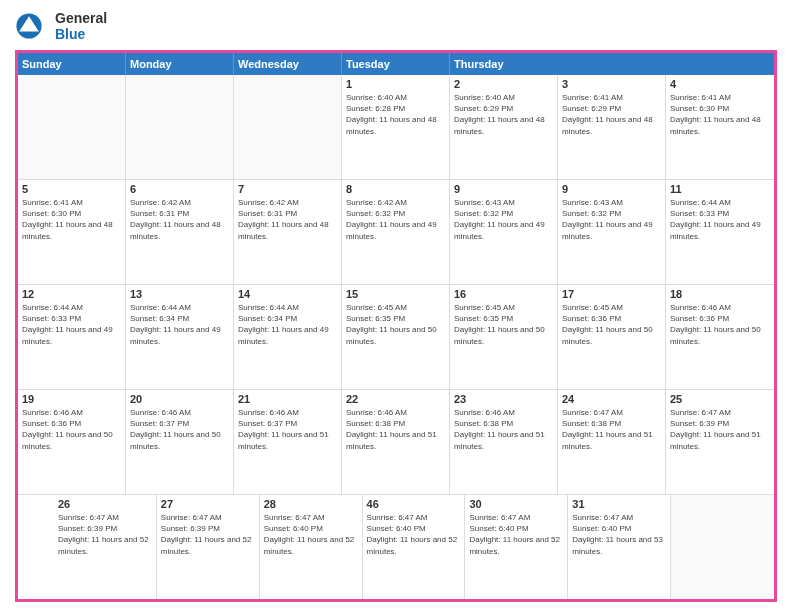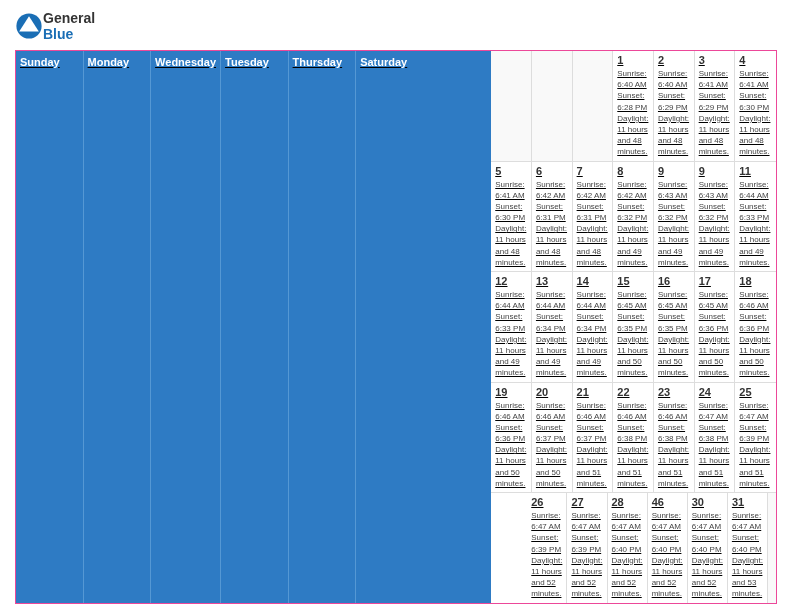--- a/index.html
+++ b/index.html
@@ -26,7 +26,7 @@
     .logo {
       display: flex;
       align-items: center;
-      gap: 0;
+      gap: 12px;
     }
     .logo-icon {
       width: 28px;

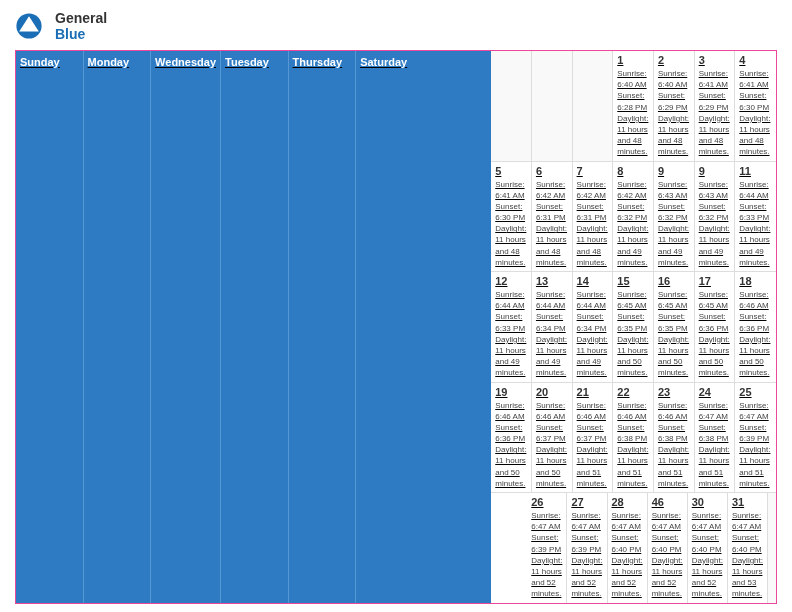--- a/index.html
+++ b/index.html
@@ -48,8 +48,8 @@
     .calendar {
       flex: 1;
       display: flex;
-      border: 1px solid #ec4899;
-      text-decoration: underline;
+      flex-direction: column;
+      border: 3px solid #ec4899;
     }
     .cal-header-row {
       display: grid;

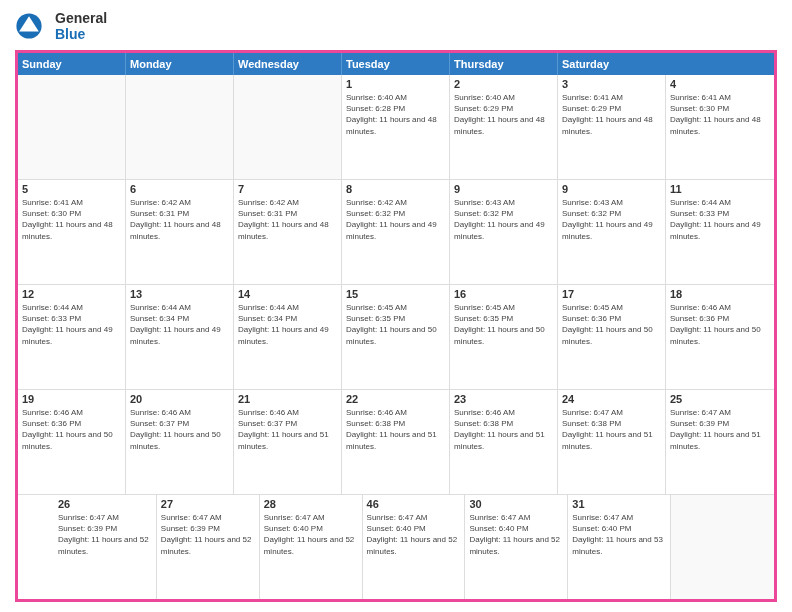--- a/index.html
+++ b/index.html
@@ -137,7 +137,6 @@
         <div class="cal-header-cell">Wednesday</div>
         <div class="cal-header-cell">Tuesday</div>
         <div class="cal-header-cell">Thursday</div>
-        <div class="cal-header-cell">Saturday</div>
       </div>
     <div class="cal-body">
     <div class="cal-week">

